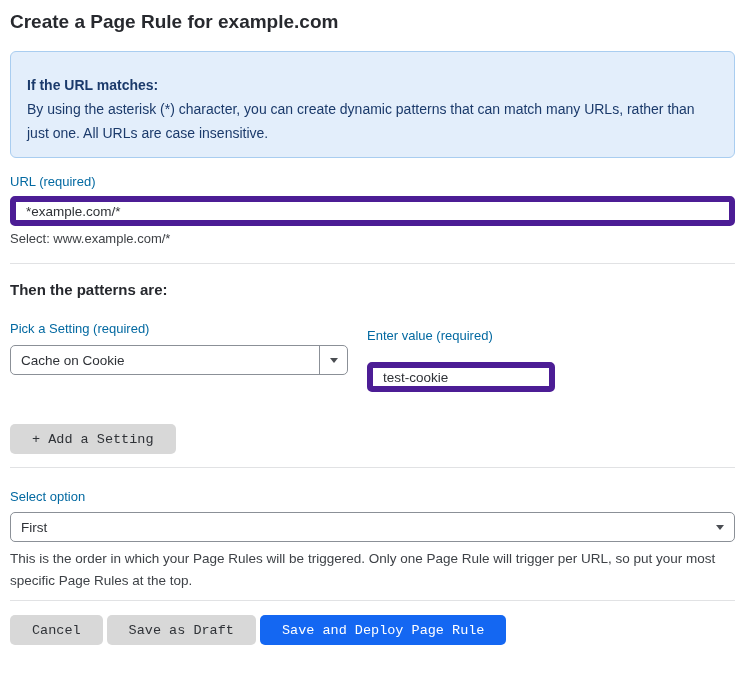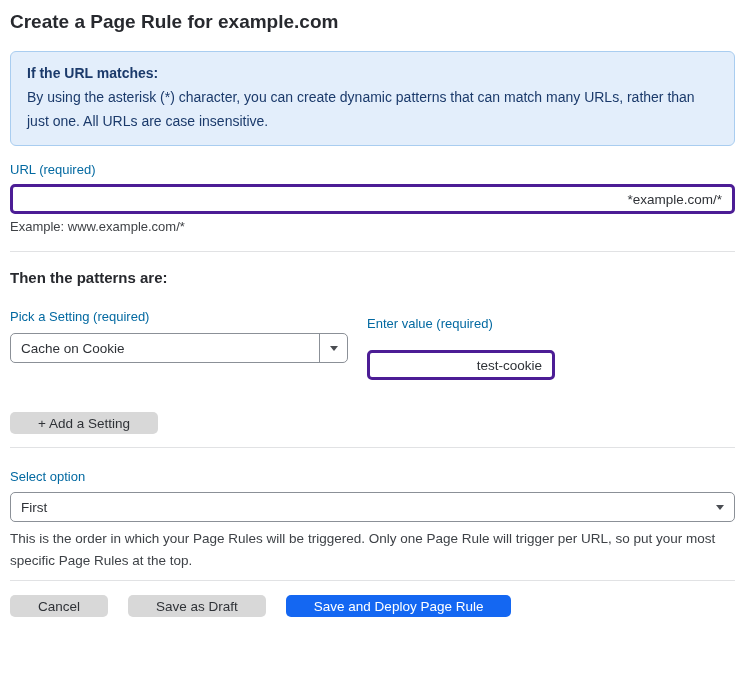--- a/index.html
+++ b/index.html
@@ -21,7 +21,7 @@
     background: #e3eefb;
     border: 1px solid #a9cdf0;
     border-radius: 6px;
-    padding: 10px 16px 12px 16px;
+    padding: 22px 16px 12px 16px;
     color: #1b3a6b;
     font-size: 14px;
   }

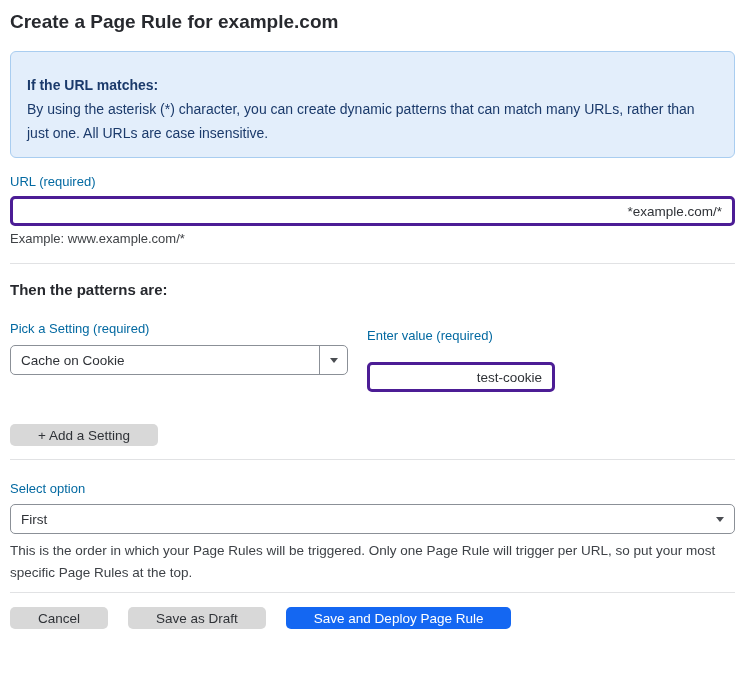--- a/index.html
+++ b/index.html
@@ -36,7 +36,7 @@
   input.text-input {
     display: block;
     height: 30px;
-    border: 3px solid #4c1d95;
+    border: 6px solid #4c1d95;
     border-radius: 5px;
     font-family: "Liberation Sans", "DejaVu Sans", sans-serif;
     font-size: 13.5px;
@@ -44,7 +44,6 @@
     padding: 0 10px;
     background: #ffffff;
     outline: none;
-    text-align: right;
   }
   .url-input { width: 100%; margin-top: 6px; background: #dbe9fb; border-color: #8a93a3; }
 

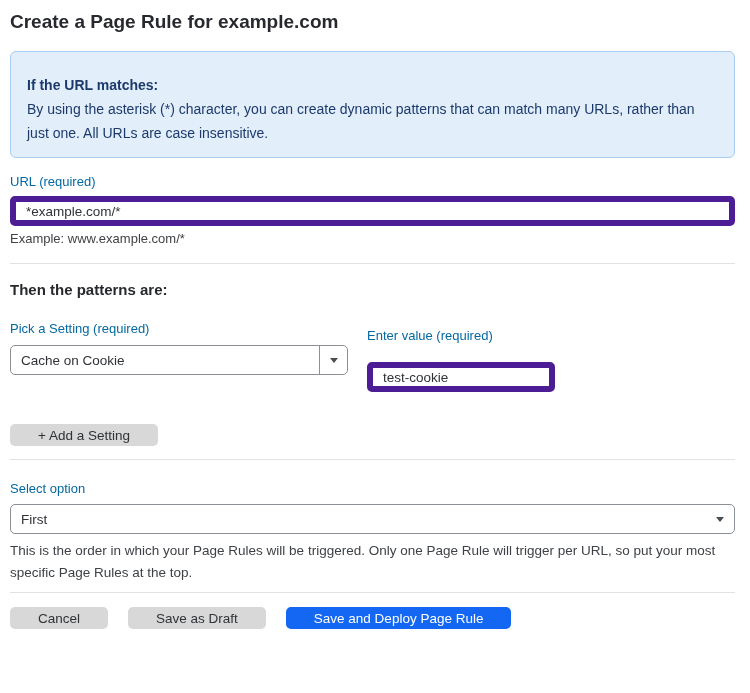--- a/index.html
+++ b/index.html
@@ -127,7 +127,7 @@
 
   <div class="field-label url-label">URL (required)</div>
   <input type="text" class="text-input url-input" value="*example.com/*" style="">
-  <div class="helper-text url-example">Example: www.example.com/*</div>
+  <div class="helper-text url-example">Select: www.example.com/*</div>
 
   <hr class="divider divider-1">
 

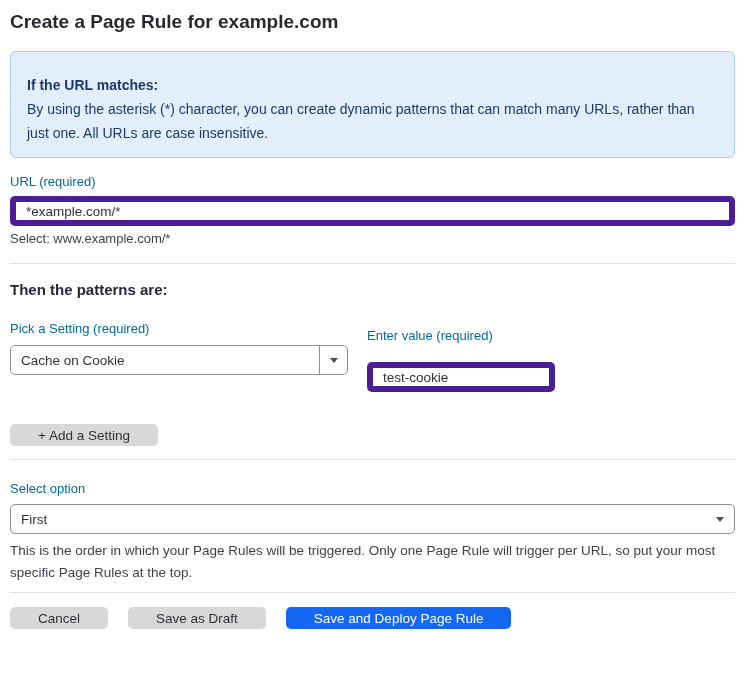--- a/index.html
+++ b/index.html
@@ -95,12 +95,12 @@
   .value-input { width: 188px; margin-top: 18px; }
 
   button.btn {
-    font-family: Liberation Sans, sans-serif;
+    font-family: Liberation Mono, monospace;
     font-size: 13.5px;
-    height: 22px;
+    height: 30px;
     border: none;
     border-radius: 5px;
-    padding: 0 28px;
+    padding: 0 22px;
     cursor: pointer;
   }
   .btn-gray { background: #d8d8d8; color: #2f3237; }

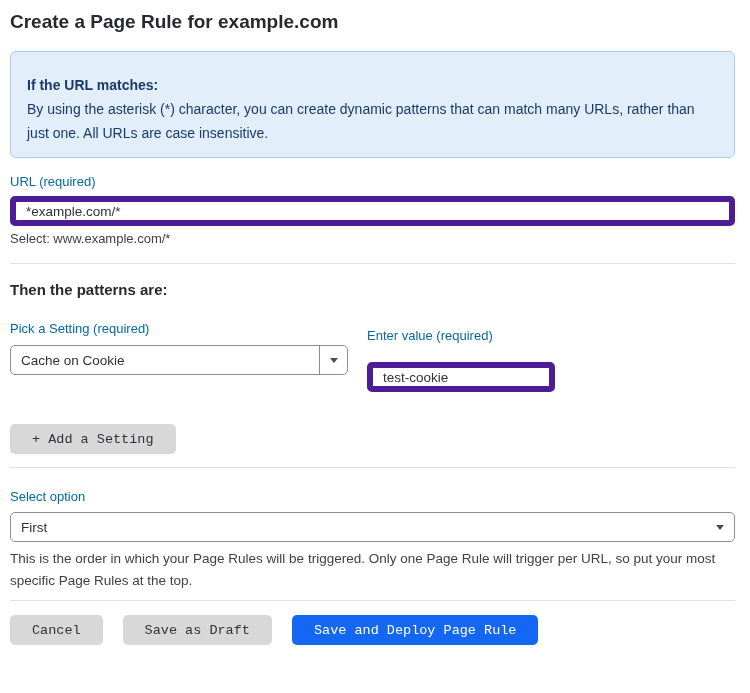--- a/index.html
+++ b/index.html
@@ -111,7 +111,7 @@
   .select-option-label { margin-top: 21px; }
   .order-help { margin-top: 6px; font-size: 13.5px; line-height: 22px; color: #3e4247; max-width: 720px; }
 
-  .footer-actions { margin-top: 14px; display: flex; gap: 20px; }
+  .footer-actions { margin-top: 14px; display: flex; gap: 4px; }
 </style>
 </head>
 <body>

